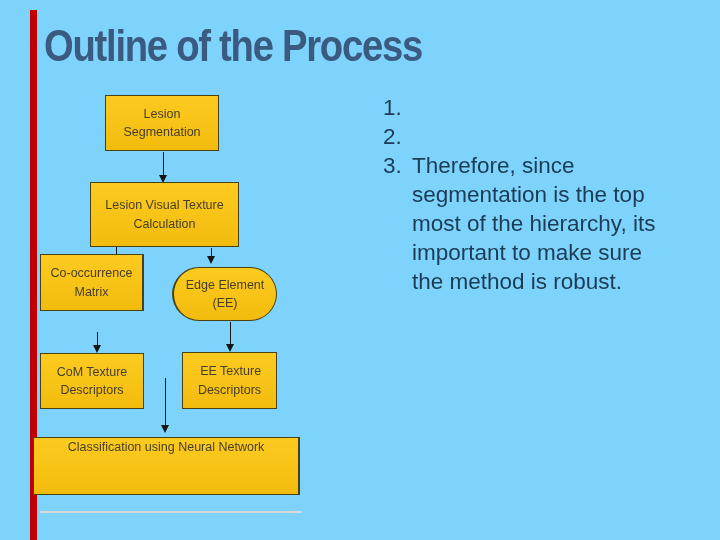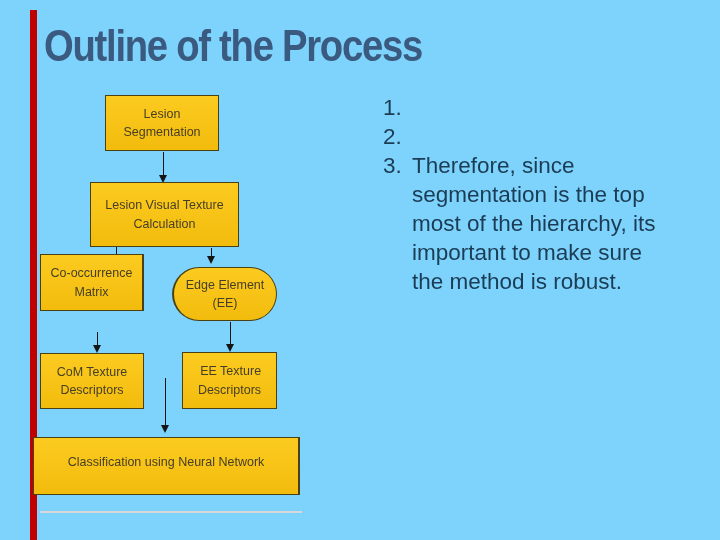--- a/index.html
+++ b/index.html
@@ -32,7 +32,7 @@
   .b5{left:40px;top:353px;width:104px;height:56px;}
   .b6{left:182px;top:352px;width:95px;height:57px;text-align:right;}
   .b7{left:33px;top:437px;width:267px;height:58px;border-right-width:2px;
-      align-items:flex-start;padding-top:15px;}
+      align-items:flex-start;}
   
   .aline{position:absolute;width:1px;background:#151515;z-index:1;}
   .ahead{position:absolute;width:0;height:0;z-index:1;

